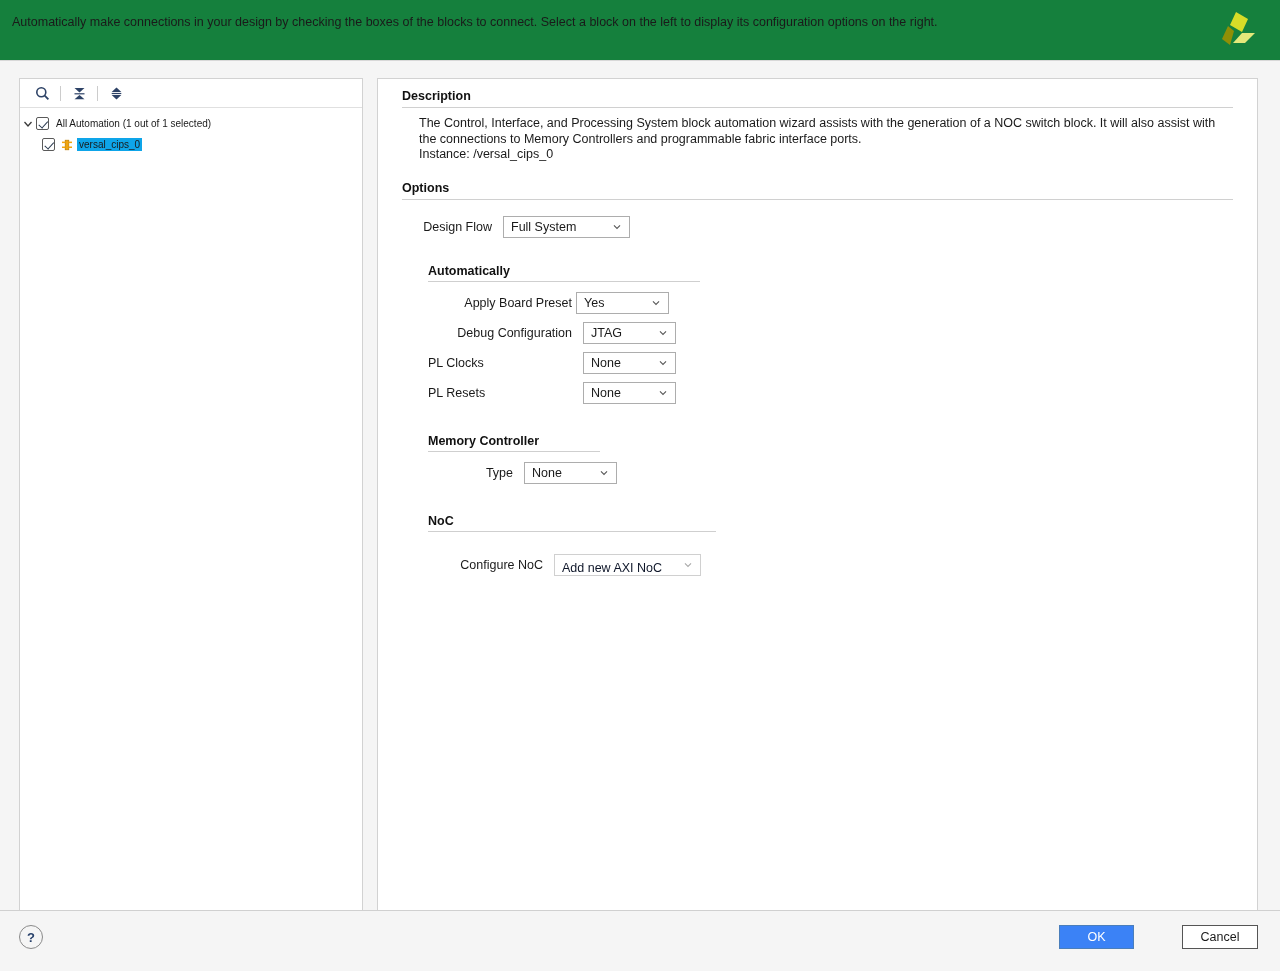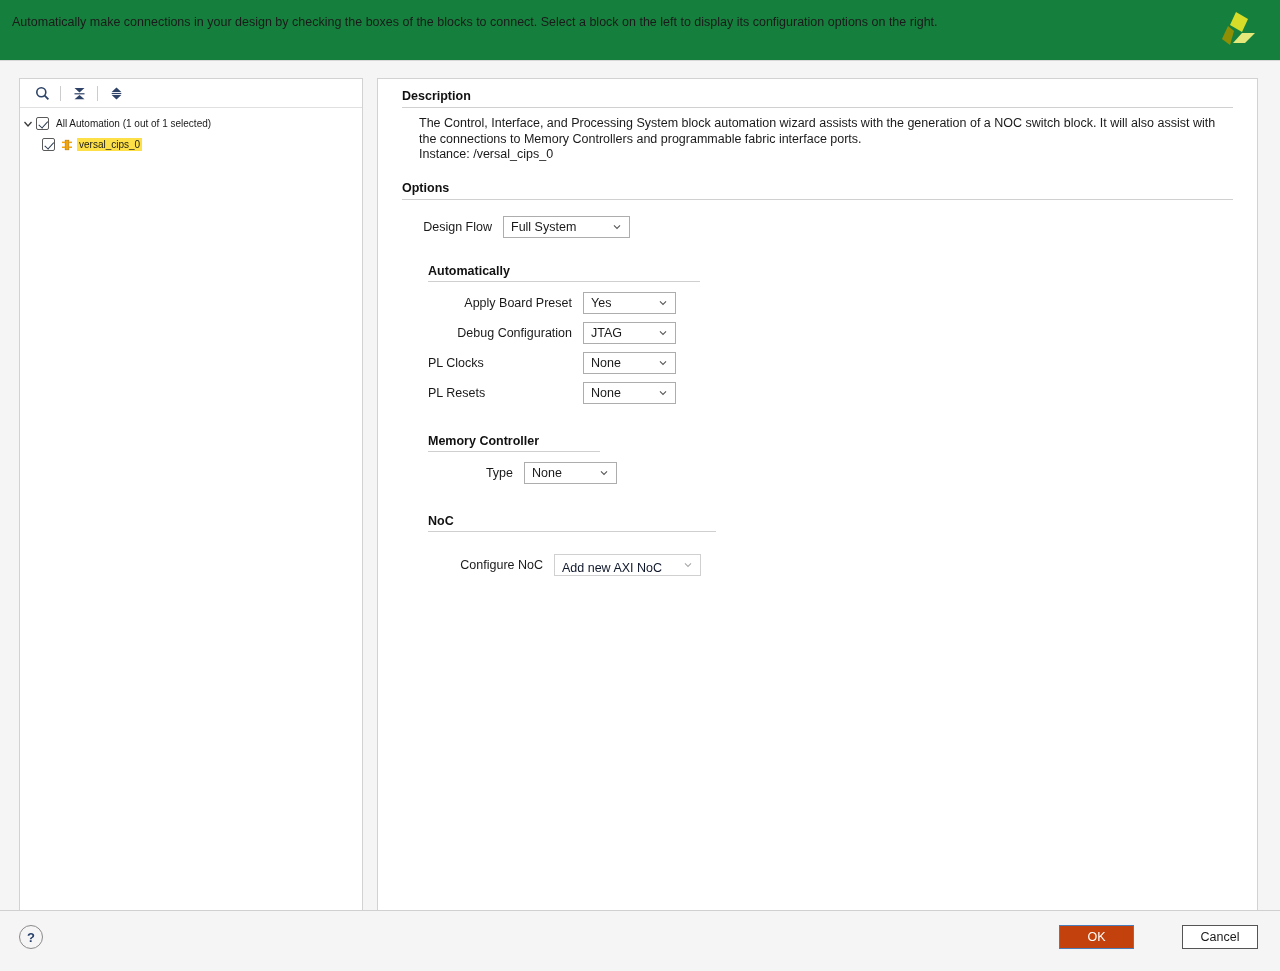--- a/index.html
+++ b/index.html
@@ -126,7 +126,7 @@
     padding: 1px 2px;
   }
   .tree-label.selected {
-    background: #fde047;
+    background: #0ea5e9;
   }
   .ip-icon {
     width: 14px;

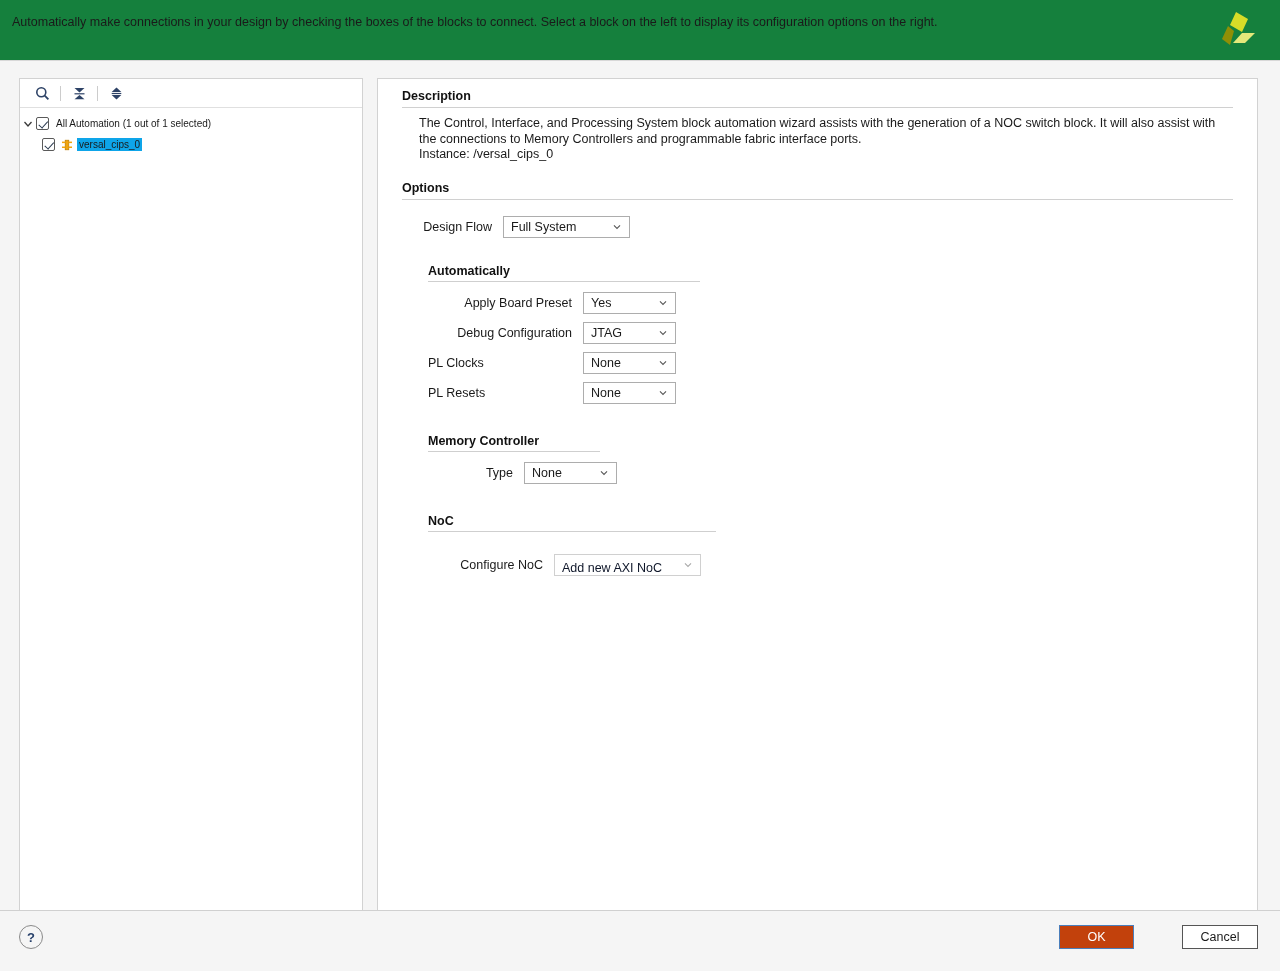--- a/index.html
+++ b/index.html
@@ -374,7 +374,7 @@
 
       <div class="row">
         <span class="row-label" style="width:144px;">Apply Board Preset</span>
-        <div class="combo" style="width:93px; margin-left:11px;">
+        <div class="combo" style="width:93px; margin-left:4px;">
           <span>Yes</span>
           <svg class="chev" viewBox="0 0 10 10">
             <polyline points="1.2,3 5,6.8 8.8,3" fill="none" stroke="#555" stroke-width="1.3"></polyline>

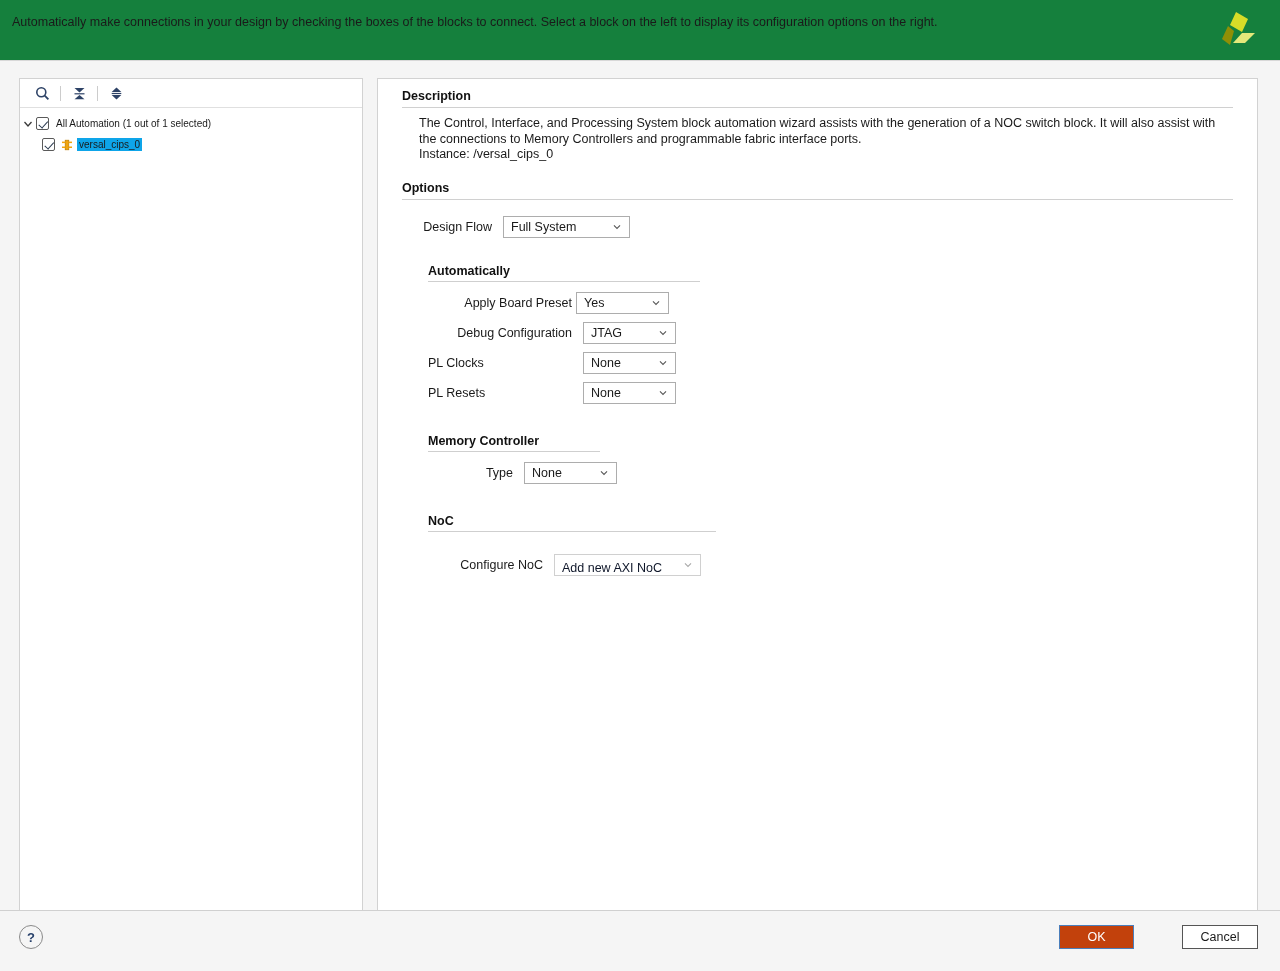--- a/index.html
+++ b/index.html
@@ -258,7 +258,7 @@
   .btn-ok {
     right: 146px;
     width: 75px;
-    background: #c2410c;
+    background: #3b82f6;
     color: #ffffff;
     border: 1px solid #4a7ebb;
   }

